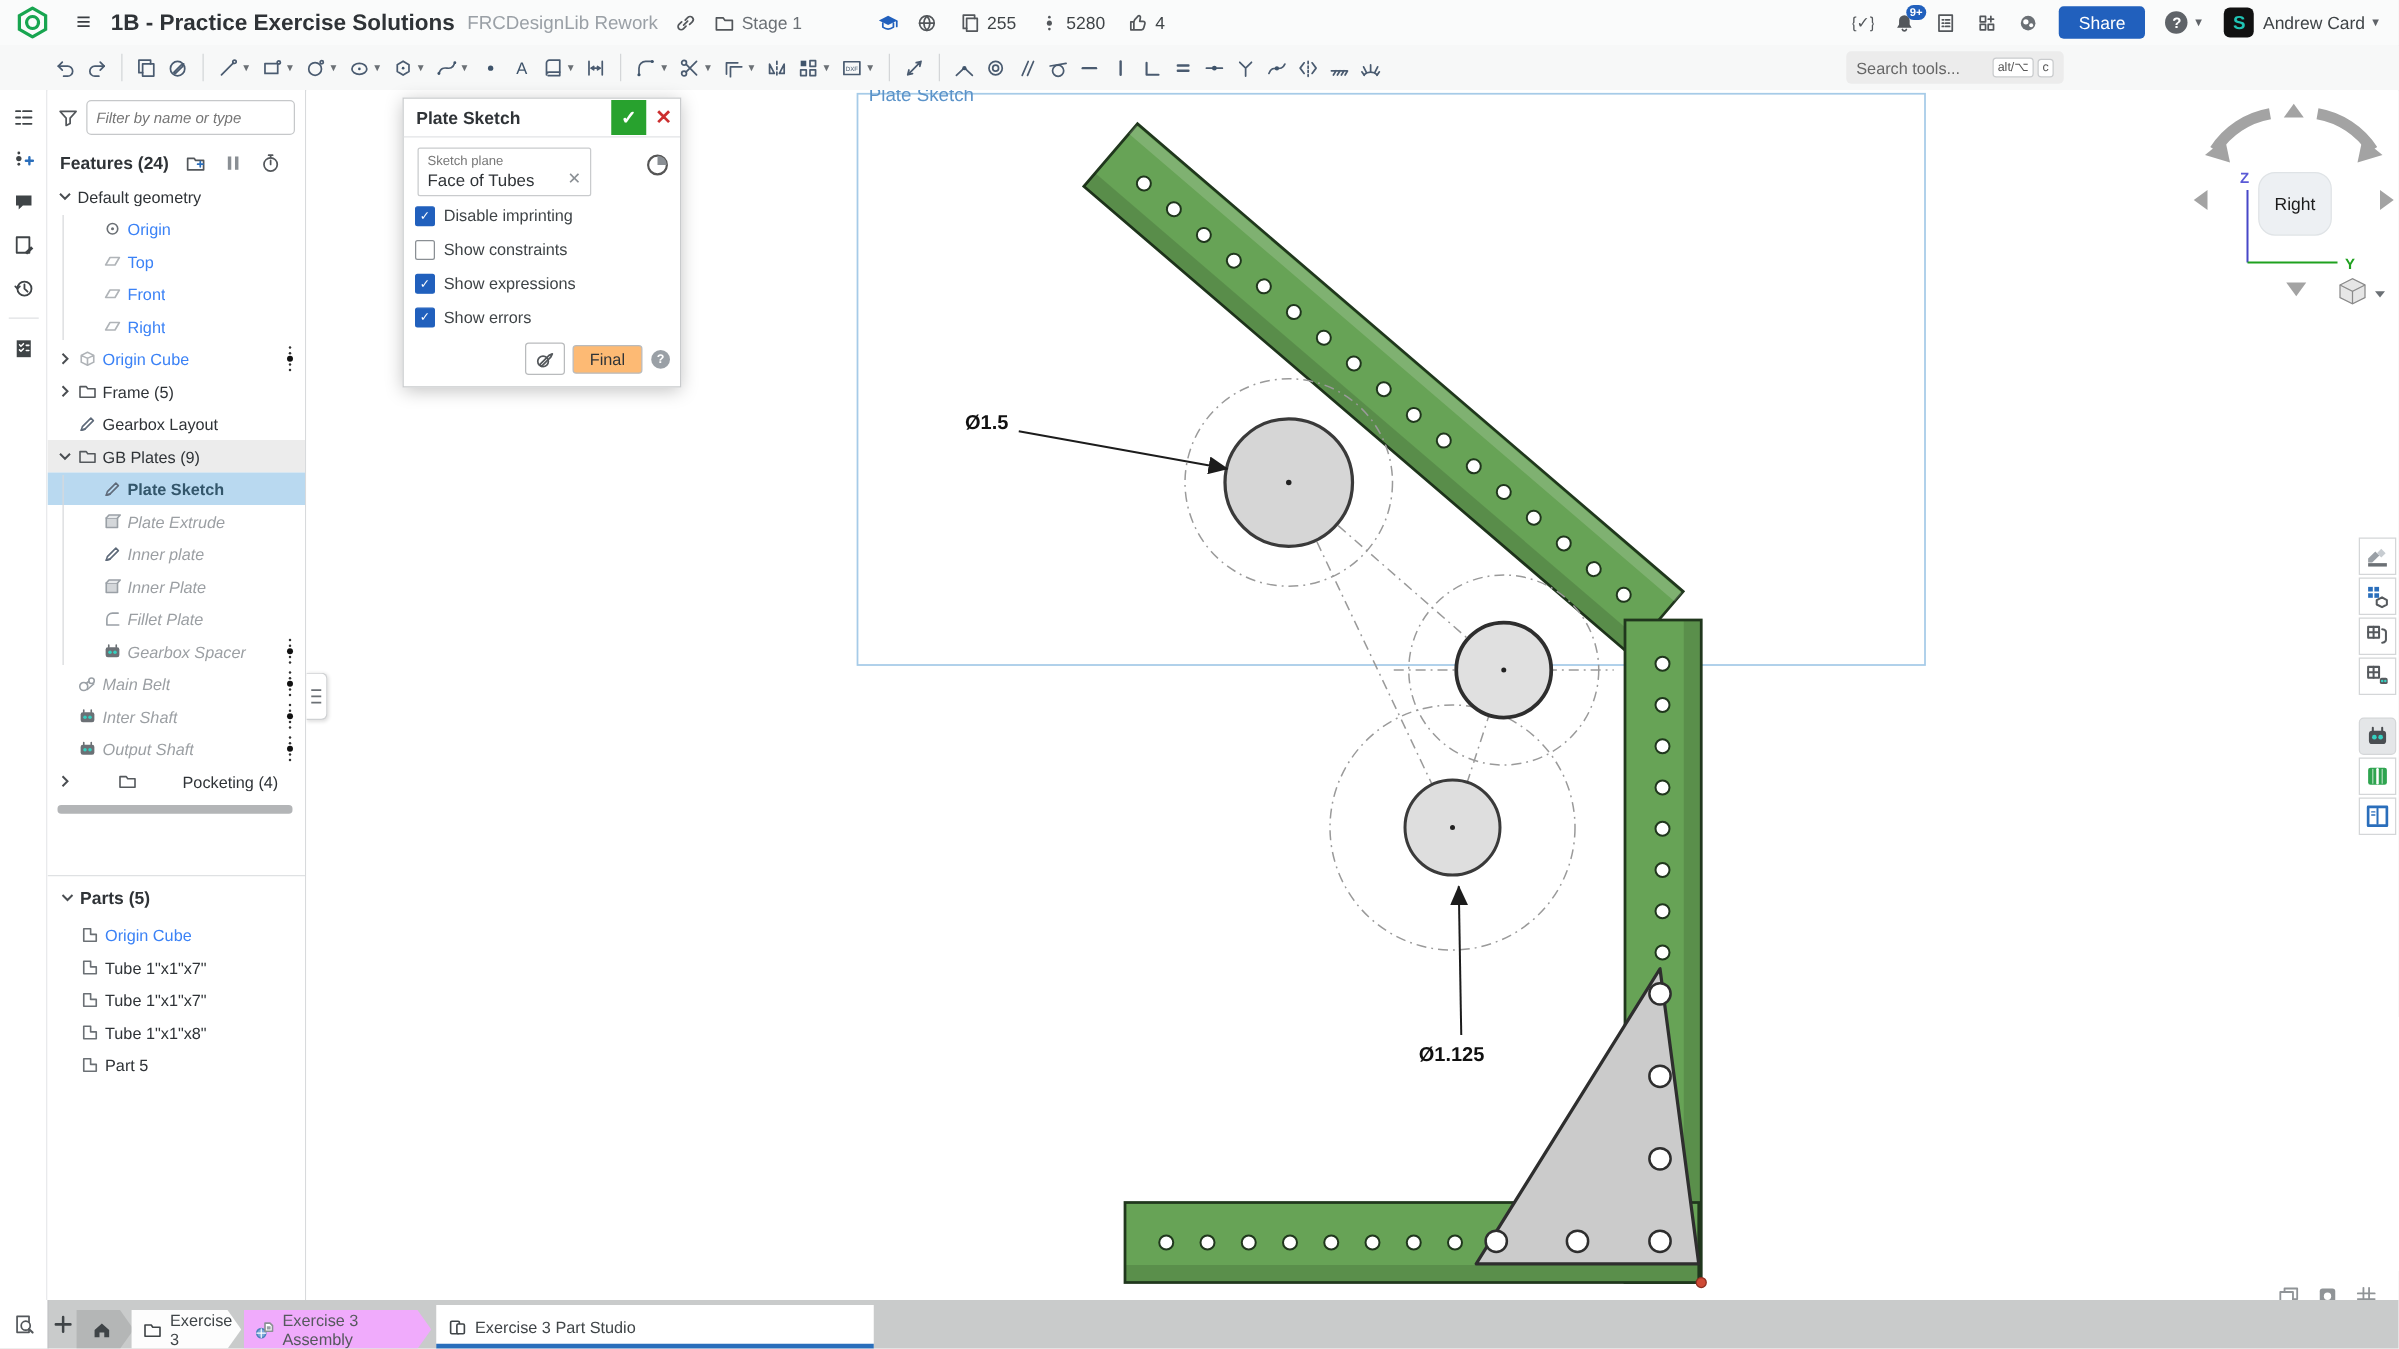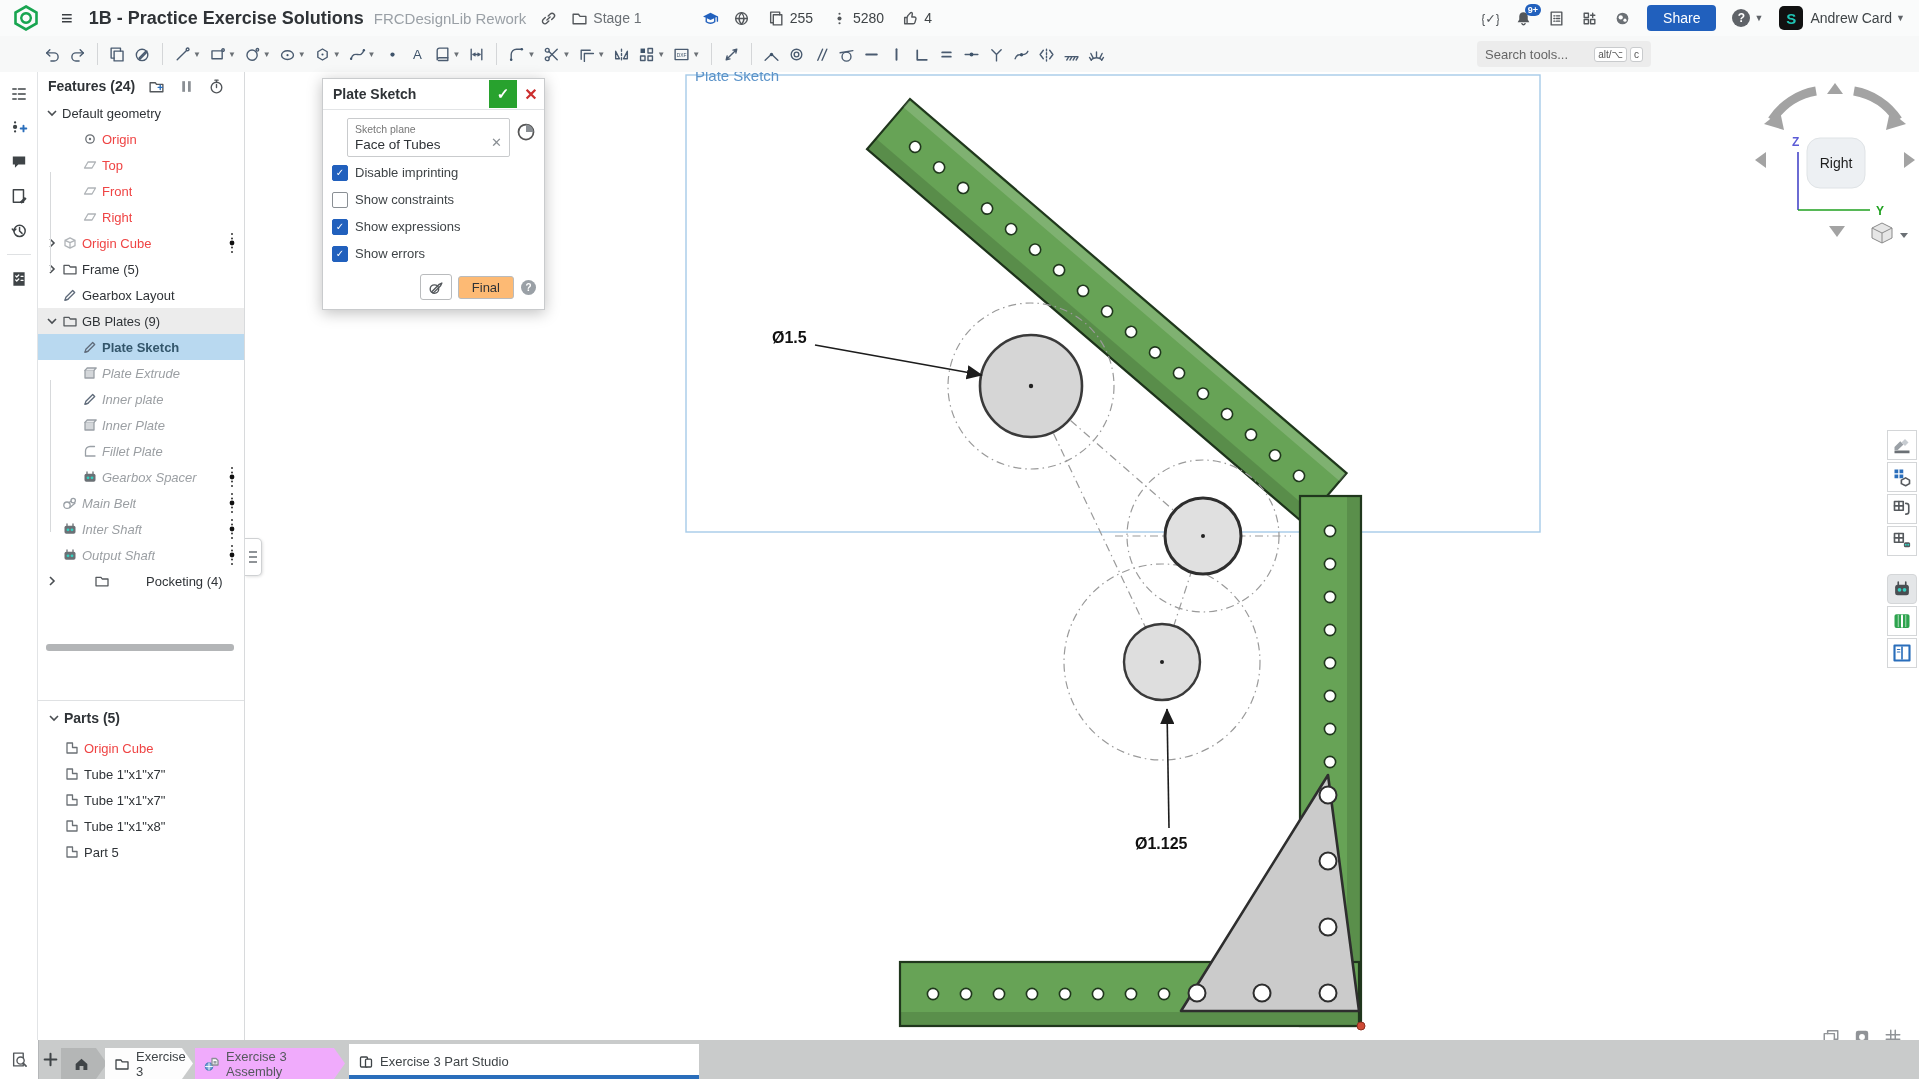--- a/index.html
+++ b/index.html
@@ -486,6 +486,12 @@
     </div>
 
   <div id="feature-panel">
+    <div id="filter-row">
+      <svg class="ic icg" viewBox="0 0 16 16">
+          <path d="M2 3h12l-4.5 5v4l-3 1.5V8z"></path>
+        </svg>
+      <input id="filter-input" placeholder="Filter by name or type" style="">
+    </div>
     <div id="features-header">
       <span id="features-title">Features (24)</span>
       <span class="hic">

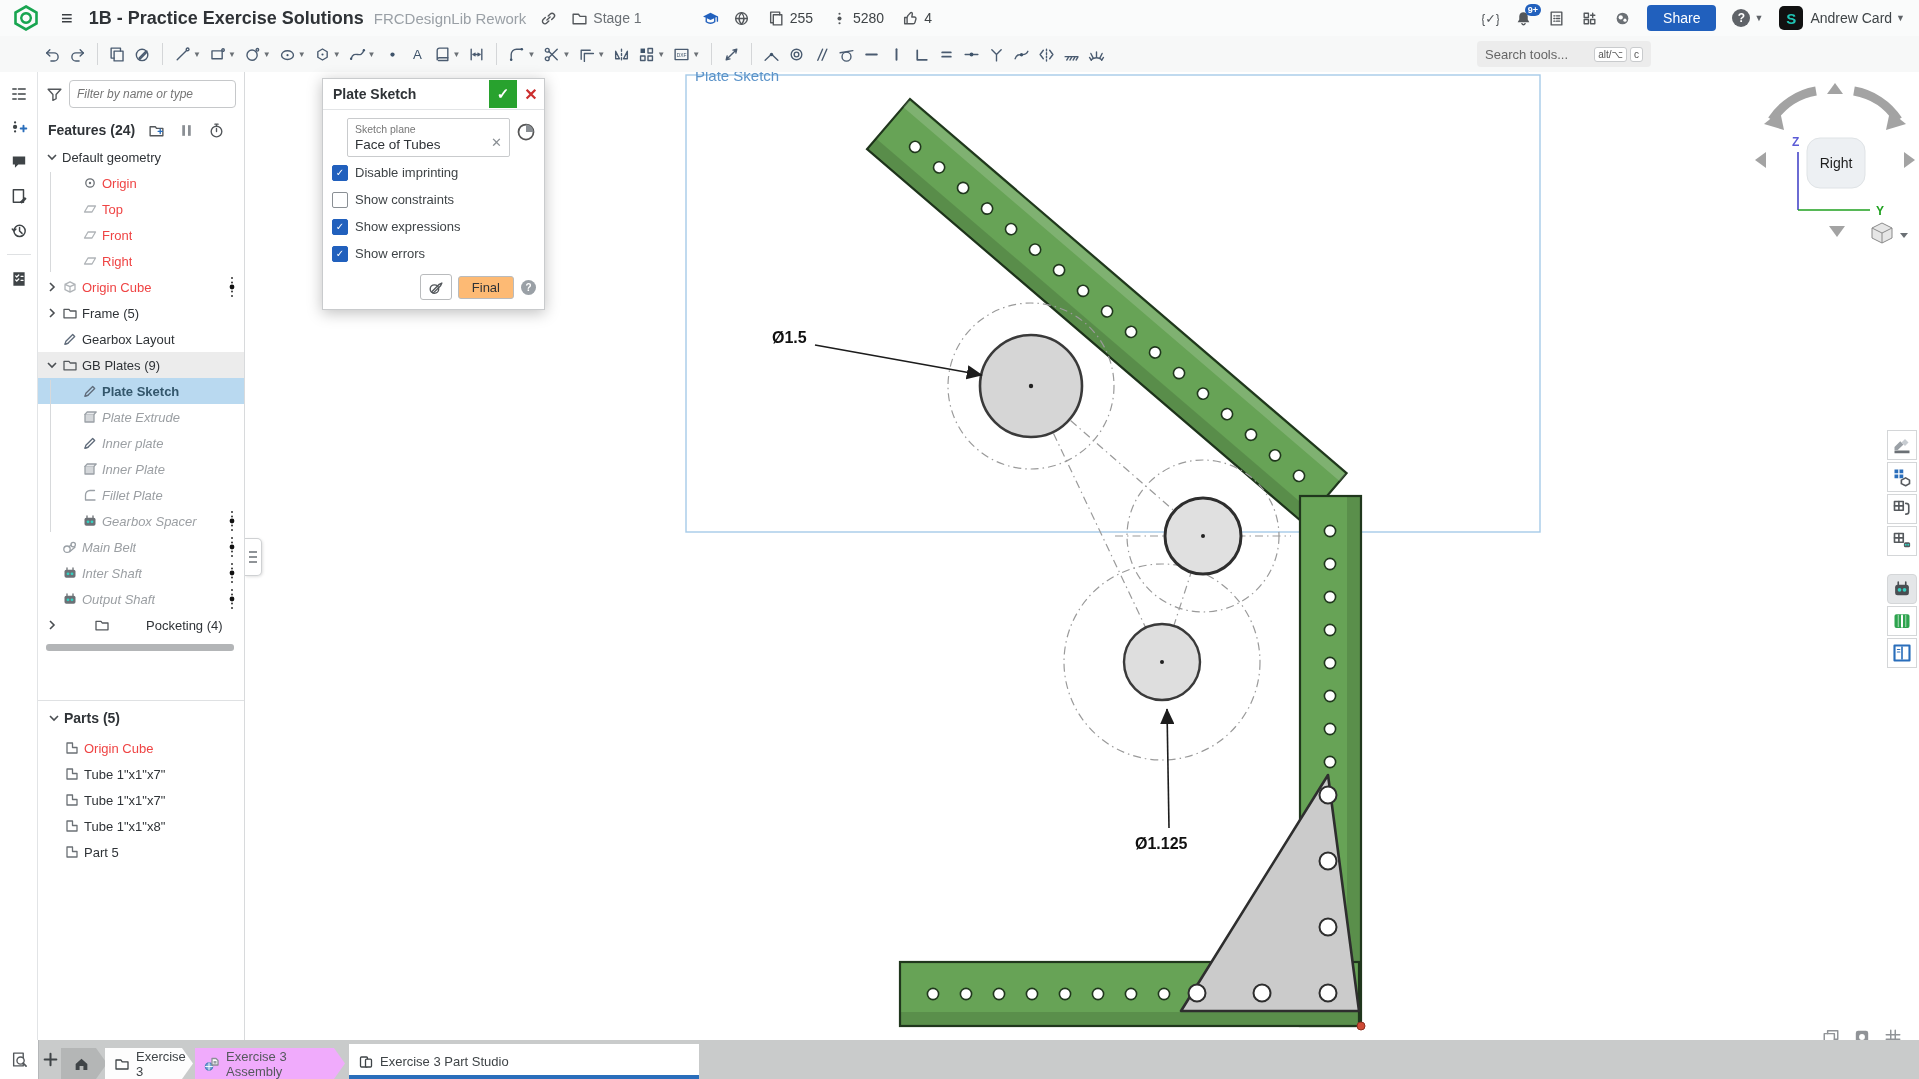--- a/index.html
+++ b/index.html
@@ -75,7 +75,7 @@
   #dlg-title{font-size:14px;font-weight:bold;color:#2f3337;margin-left:10px;flex:1;}
   #dlg-commit{width:28px;height:28px;background:#28a22e;color:#fff;display:flex;align-items:center;justify-content:center;font-size:15px;font-weight:bold;cursor:pointer;margin:1px;}
   #dlg-cancel{width:26px;height:28px;display:flex;align-items:center;justify-content:center;color:#cc2f2f;font-size:16px;font-weight:bold;cursor:pointer;}
-  #dlg-field-row{display:flex;align-items:flex-start;padding:8px 6px 2px 24px;}
+  #dlg-field-row{display:flex;align-items:flex-start;padding:8px 6px 2px 11px;gap:37px;}
   #dlg-field{flex:1;border:1px solid #c9cbcd;border-radius:2px;padding:4px 7px;position:relative;}
   #dlg-field-label{font-size:10.5px;color:#777;}
   #dlg-field-value{font-size:13.5px;color:#2f3337;margin-top:2px;}

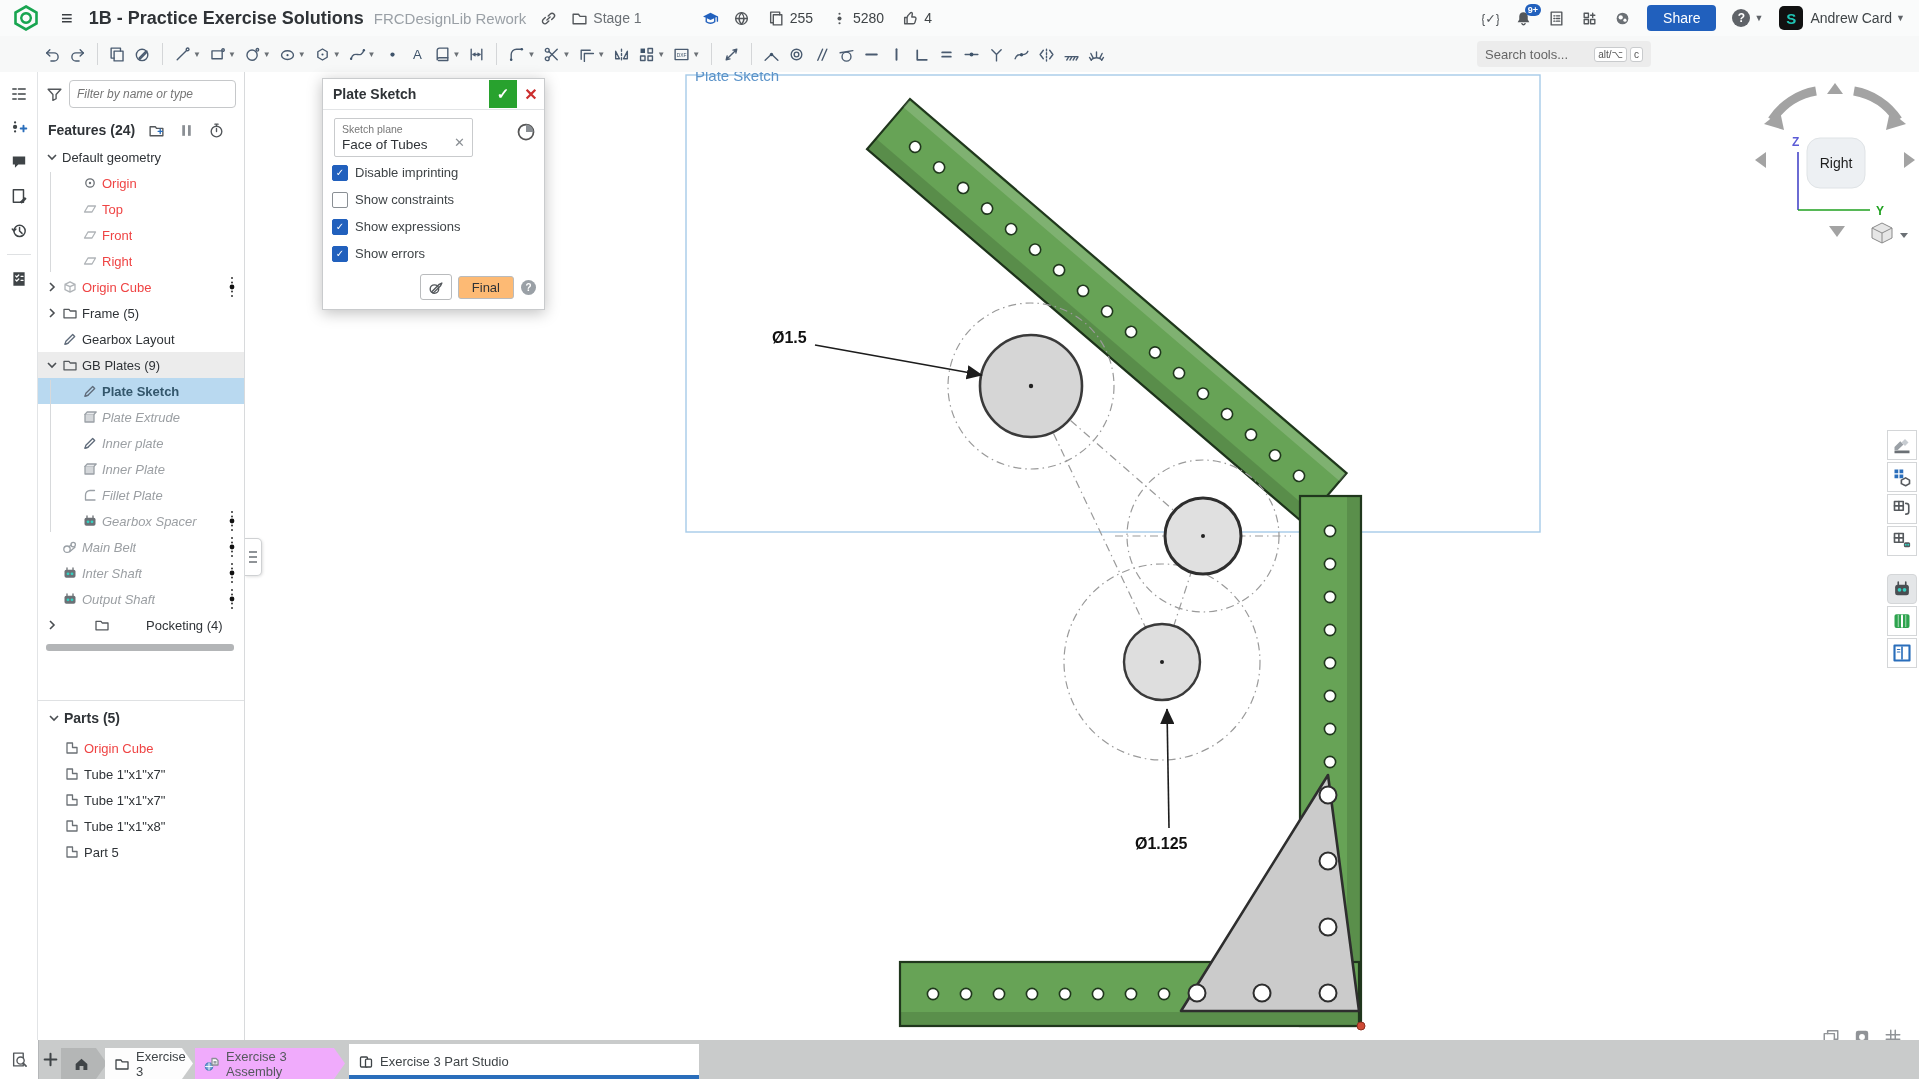--- a/index.html
+++ b/index.html
@@ -51,7 +51,7 @@
   .trow .exp{width:16px;display:flex;justify-content:center;flex-shrink:0;}
   .trow .ticon{width:20px;display:flex;justify-content:center;flex-shrink:0;}
   .trow .tlabel{margin-left:2px;overflow:hidden;text-overflow:ellipsis;}
-  .trow.ghost{color:#ef4444;}
+  .trow.ghost{color:#3b82f6;}
   .trow.ital{color:#9b9fa3;font-style:italic;}
   .trow.sel{background:#b9d9f0;}
   .trow.sel .tlabel{font-weight:bold;color:#33566b;font-style:normal;}

